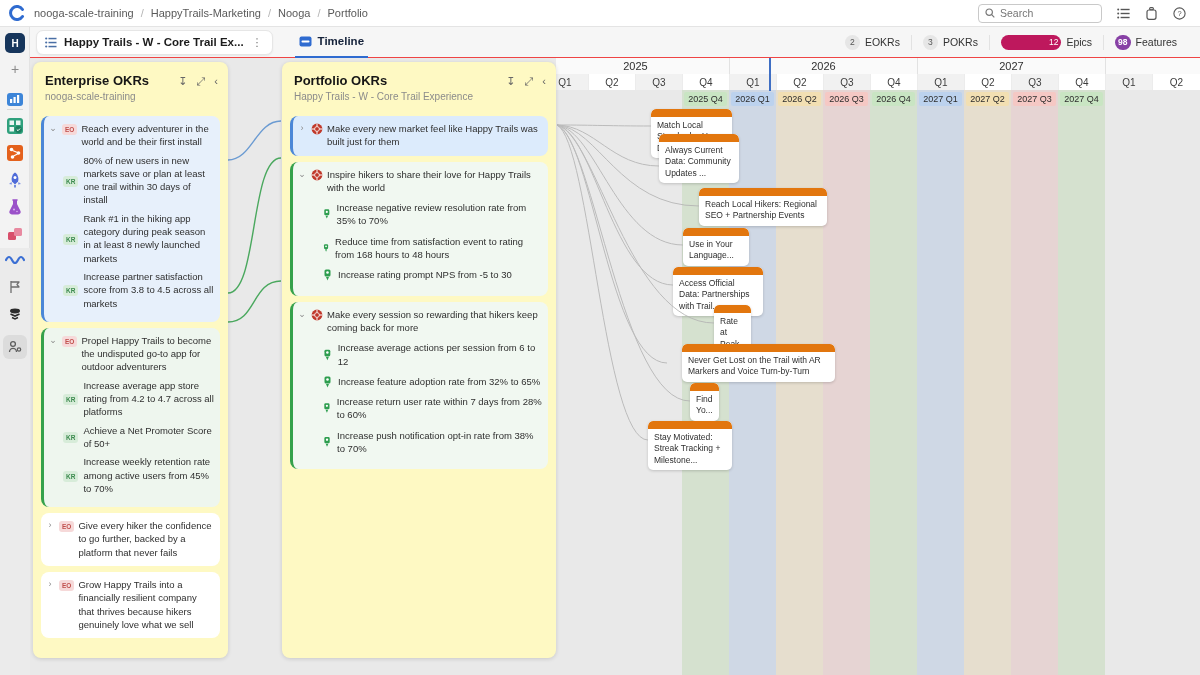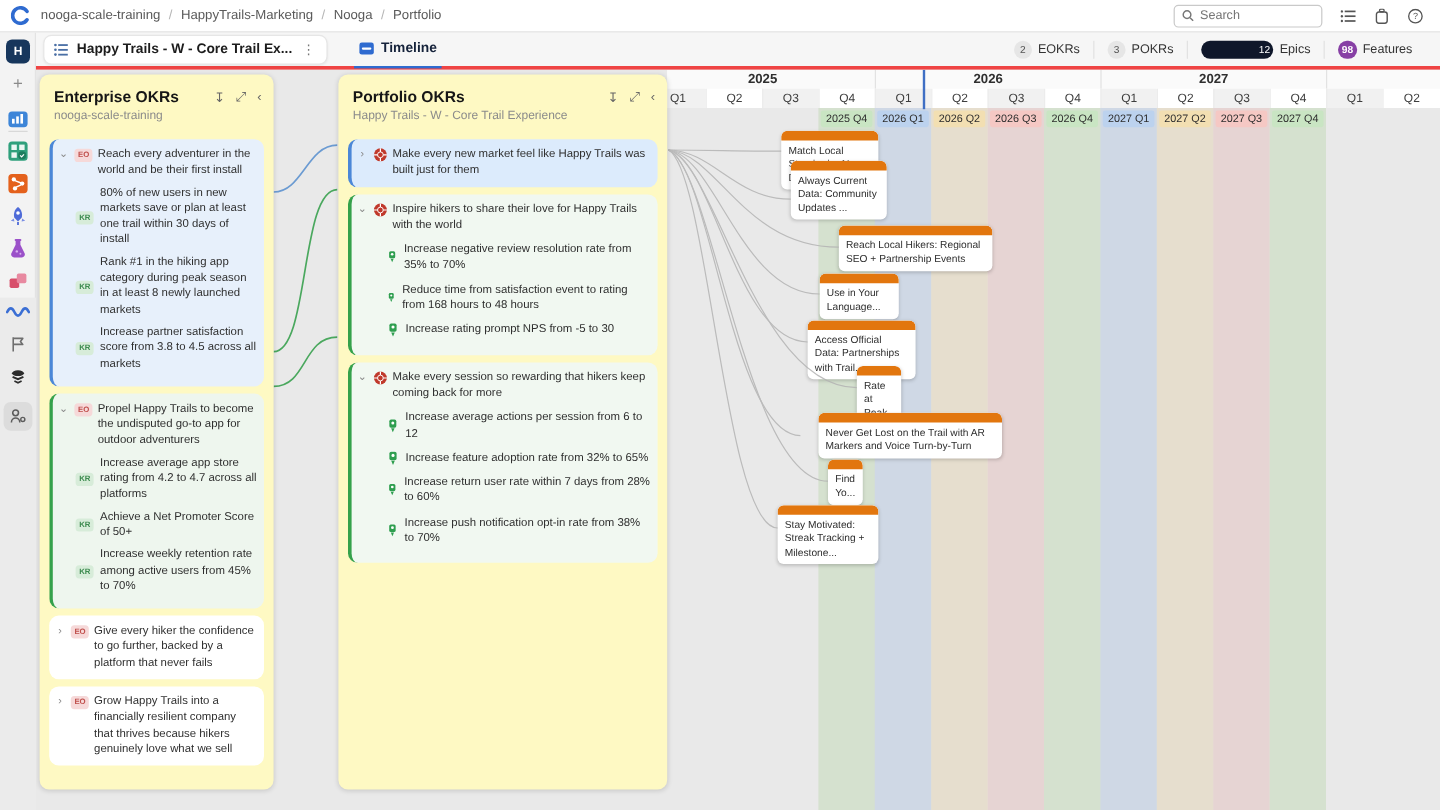--- a/index.html
+++ b/index.html
@@ -23,7 +23,7 @@
 
   
   .tabbar { position:absolute; left:30px; top:27px; width:1170px; height:31px; background:#f6f6f6;
-            border-bottom:3px solid #ef4444; display:flex; align-items:center; z-index:9; }
+            border-bottom:1px solid #ef4444; display:flex; align-items:center; z-index:9; }
   .board-pill { display:flex; align-items:center; gap:7px; background:#fff; border:1px solid #e6e6e6;
             border-radius:7px; height:25px; margin-left:6px; padding:0 8px;
             box-shadow:0 1px 2px rgba(0,0,0,.06); }

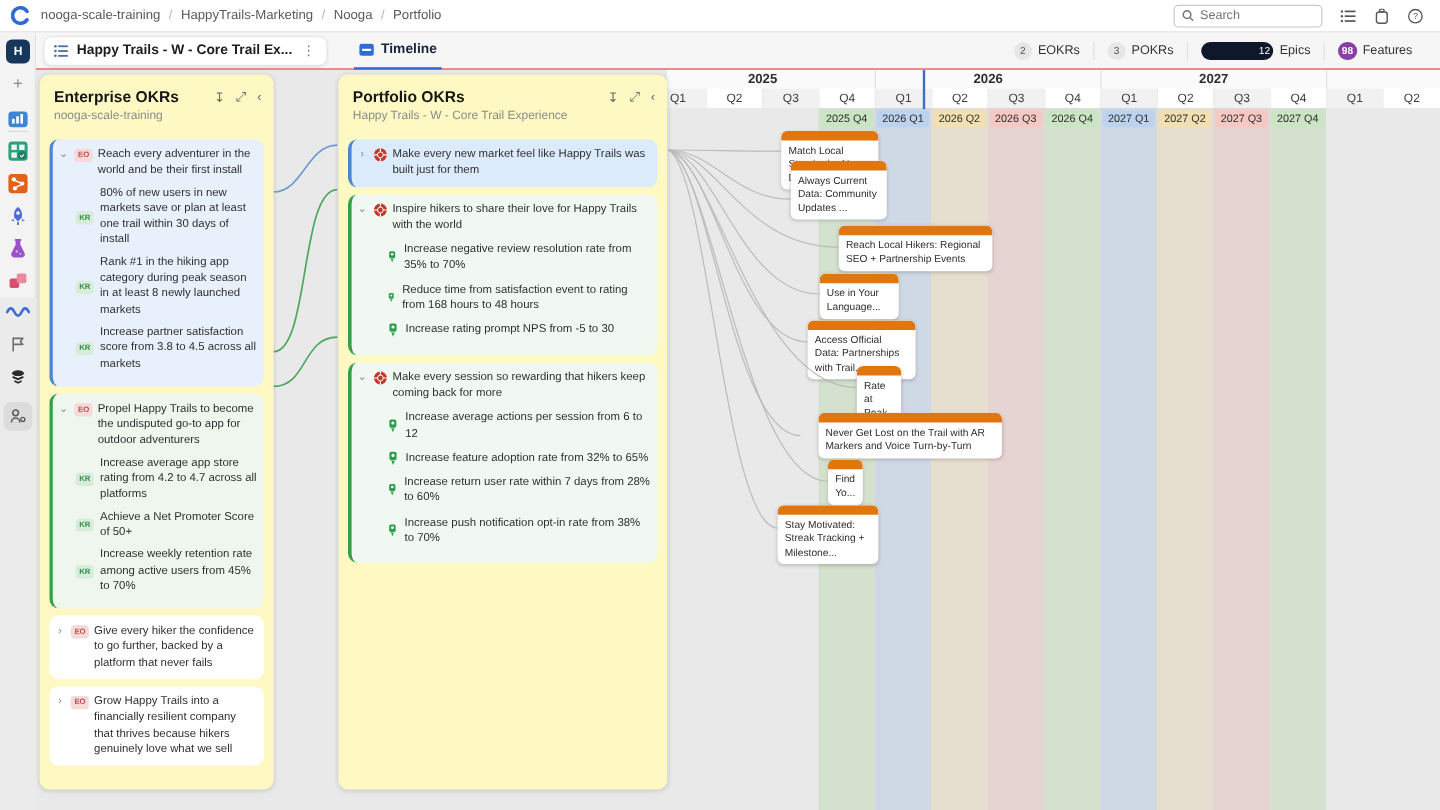--- a/index.html
+++ b/index.html
@@ -37,7 +37,7 @@
   .cbadge:first-child { border-left:none; }
   .cb-num { min-width:15px; height:15px; border-radius:8px; background:#e6e6e6; color:#555;
             font-size:8.5px; display:flex; align-items:center; justify-content:center; padding:0 3px; }
-  .cb-num.orange { background:#0f172a; color:#fff; font-weight:normal;padding-left:48px; }
+  .cb-num.orange { background:#be185d; color:#fff; font-weight:normal;padding-left:48px; }
   .cb-num.purple { background:#8740a5; color:#fff; font-weight:bold; }
   .cb-label { font-size:10.5px; color:#333; }
 

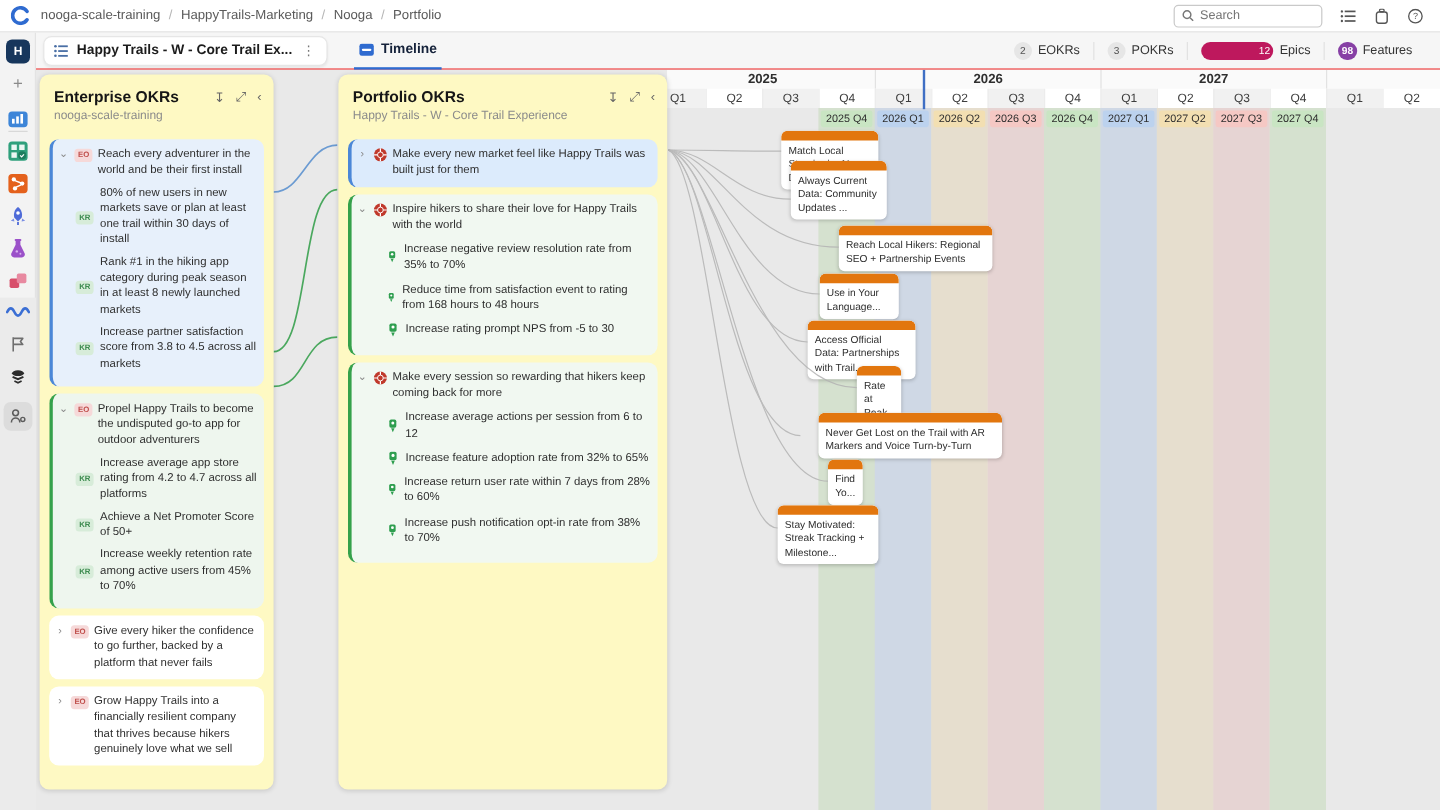--- a/index.html
+++ b/index.html
@@ -61,7 +61,7 @@
   .tint-pink  { background:rgba(226,166,163,.30); }
   .tl-yearrow { position:absolute; left:0; top:0; width:644px; height:16px; background:#fafafa; }
   .tl-year { position:absolute; top:0; height:16px; border-left:1px solid #e2e2e2; background:#fafafa;
-             display:flex; align-items:center; justify-content:center; font-size:11px; font-weight:bold; color:#2f2f2f; }
+             display:flex; align-items:center; justify-content:center; font-size:11px; font-weight:normal; color:#2f2f2f; }
   .tl-qrow { position:absolute; left:0; top:16px; width:644px; height:16px; background:#fff; }
   .tl-q { position:absolute; top:0; height:16px; border-left:1px solid #ececec; display:flex;
           align-items:center; justify-content:center; font-size:10px; color:#3d3d3d; }

